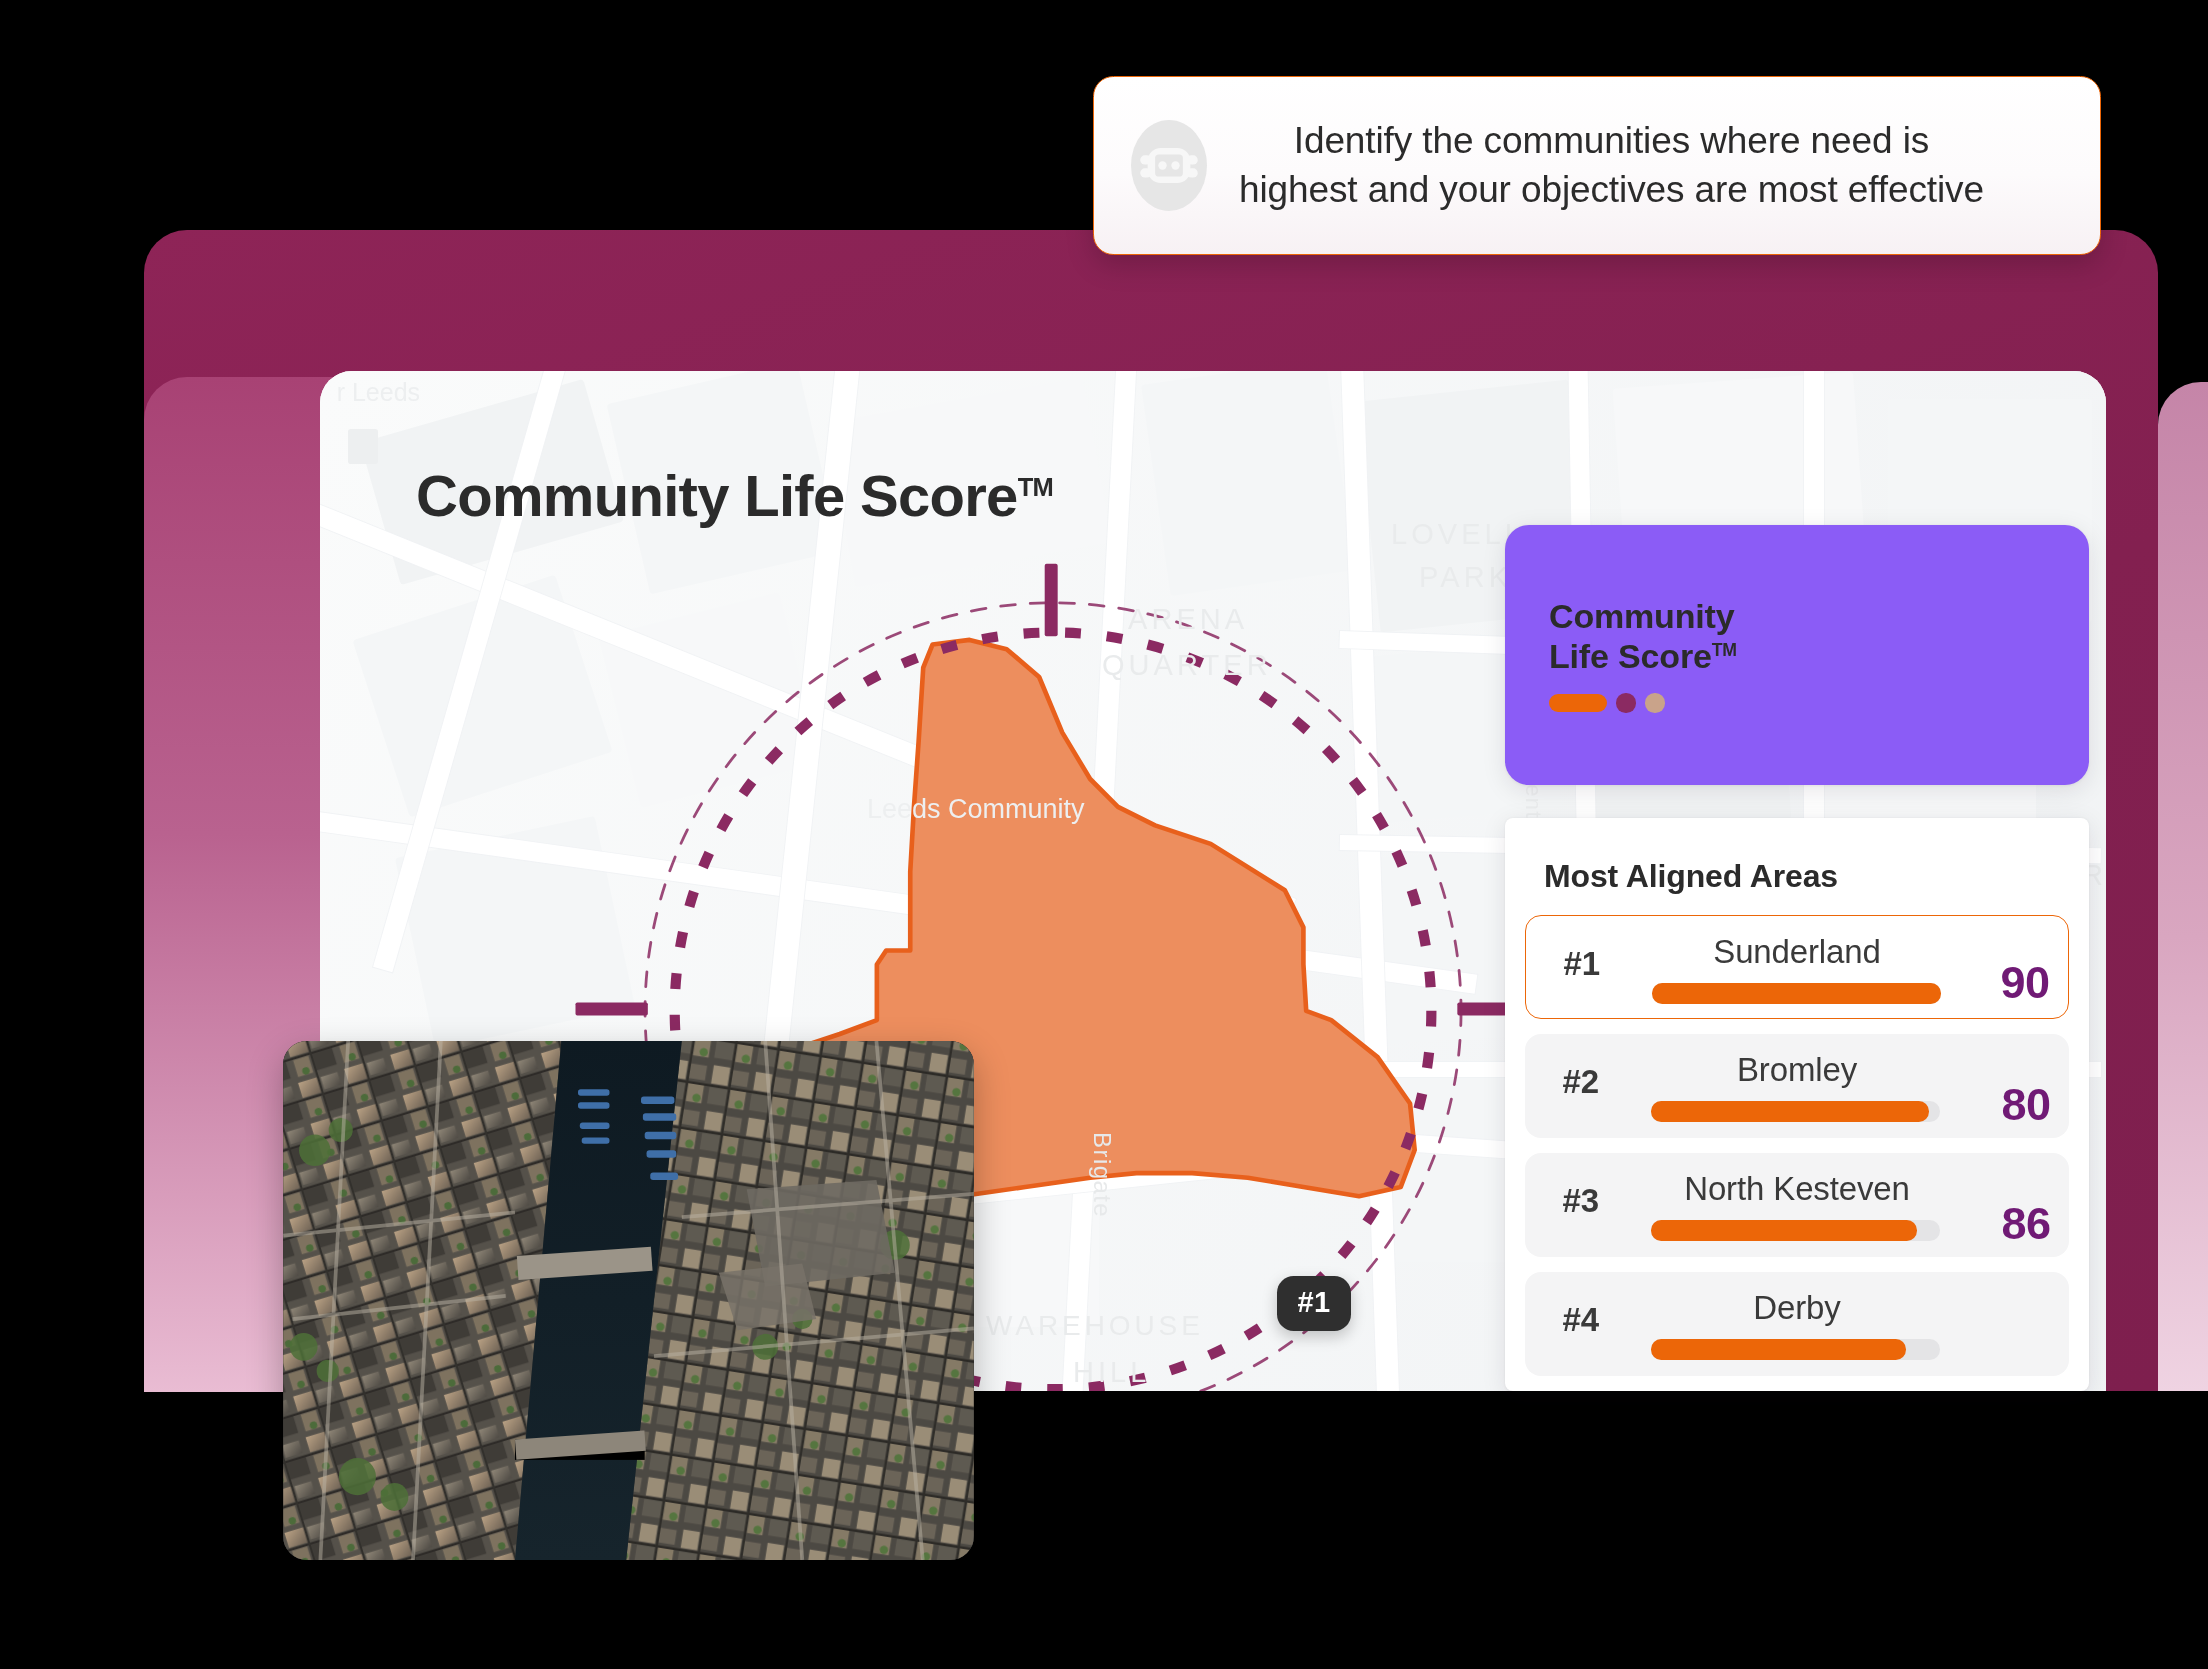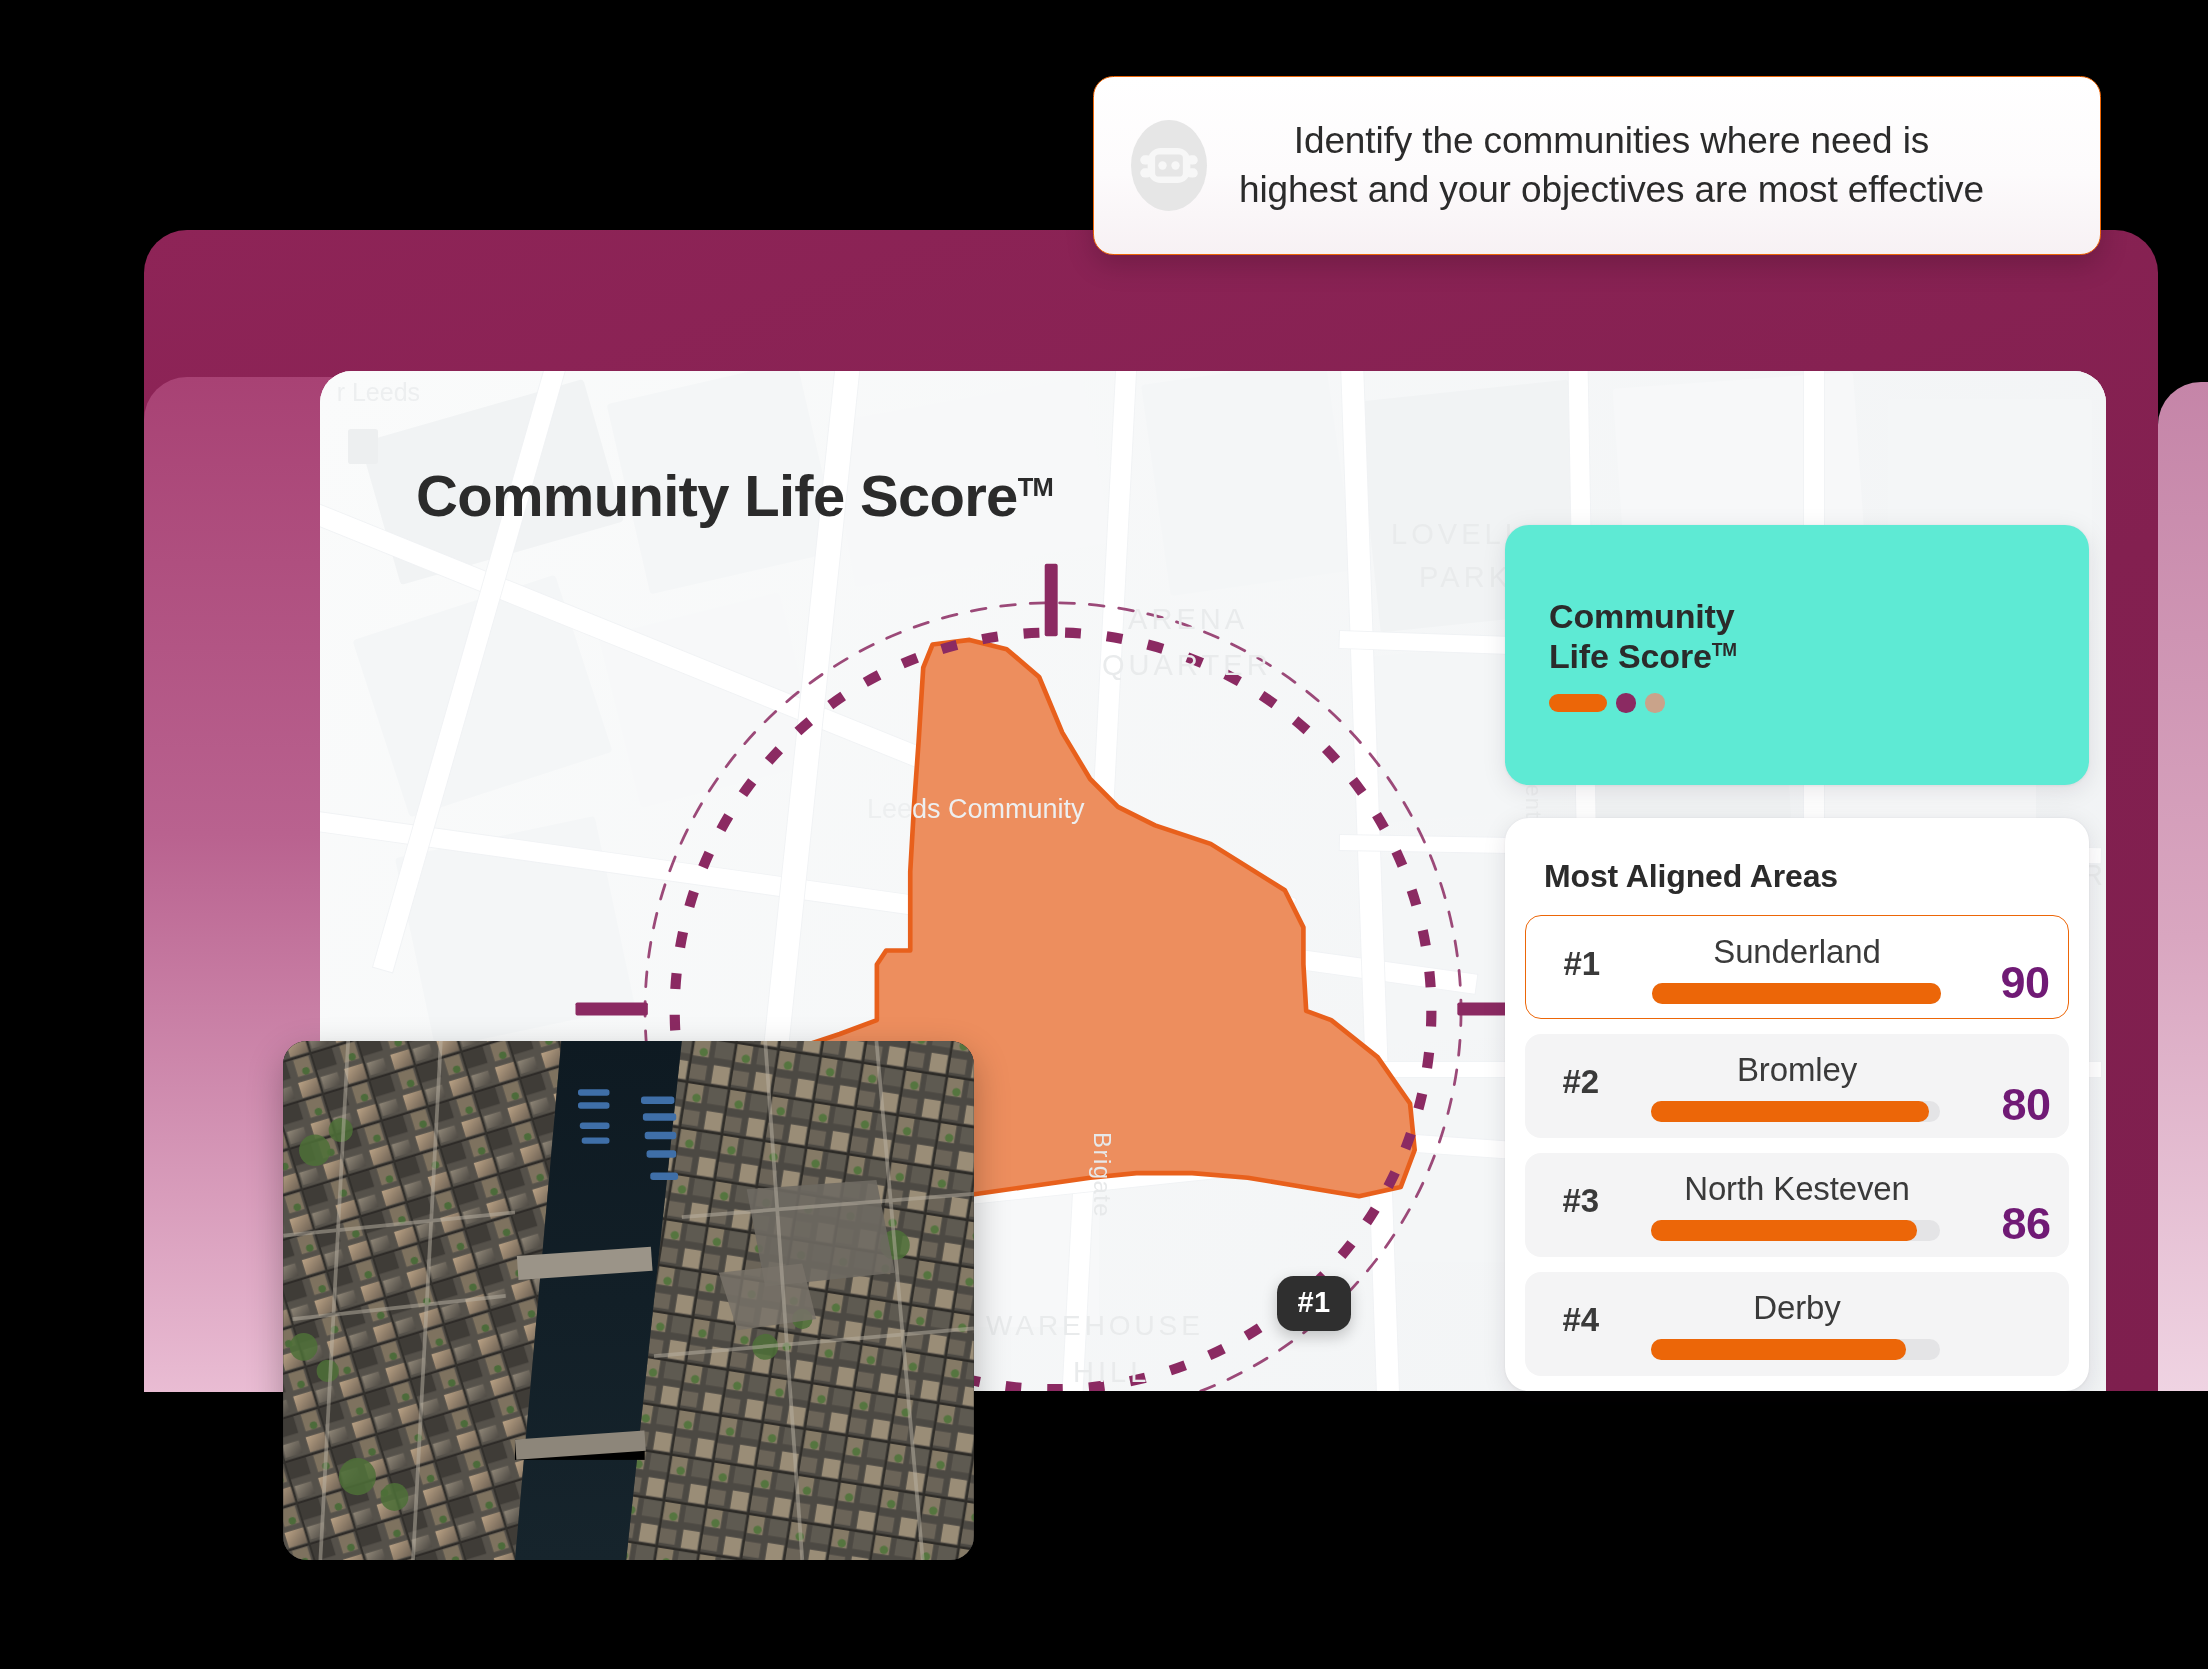--- a/index.html
+++ b/index.html
@@ -74,7 +74,7 @@
   
   .score-card {
     position: absolute; left: 1505px; top: 525px; width: 584px; height: 260px;
-    background: #5eead4; border-radius: 24px;
+    background: #8b5cf6; border-radius: 24px;
     box-shadow: 0 5.6px 24px rgba(30,20,35,.10), 0 0.9px 2.8px rgba(30,20,35,.06);
     display: flex; align-items: center;
   }

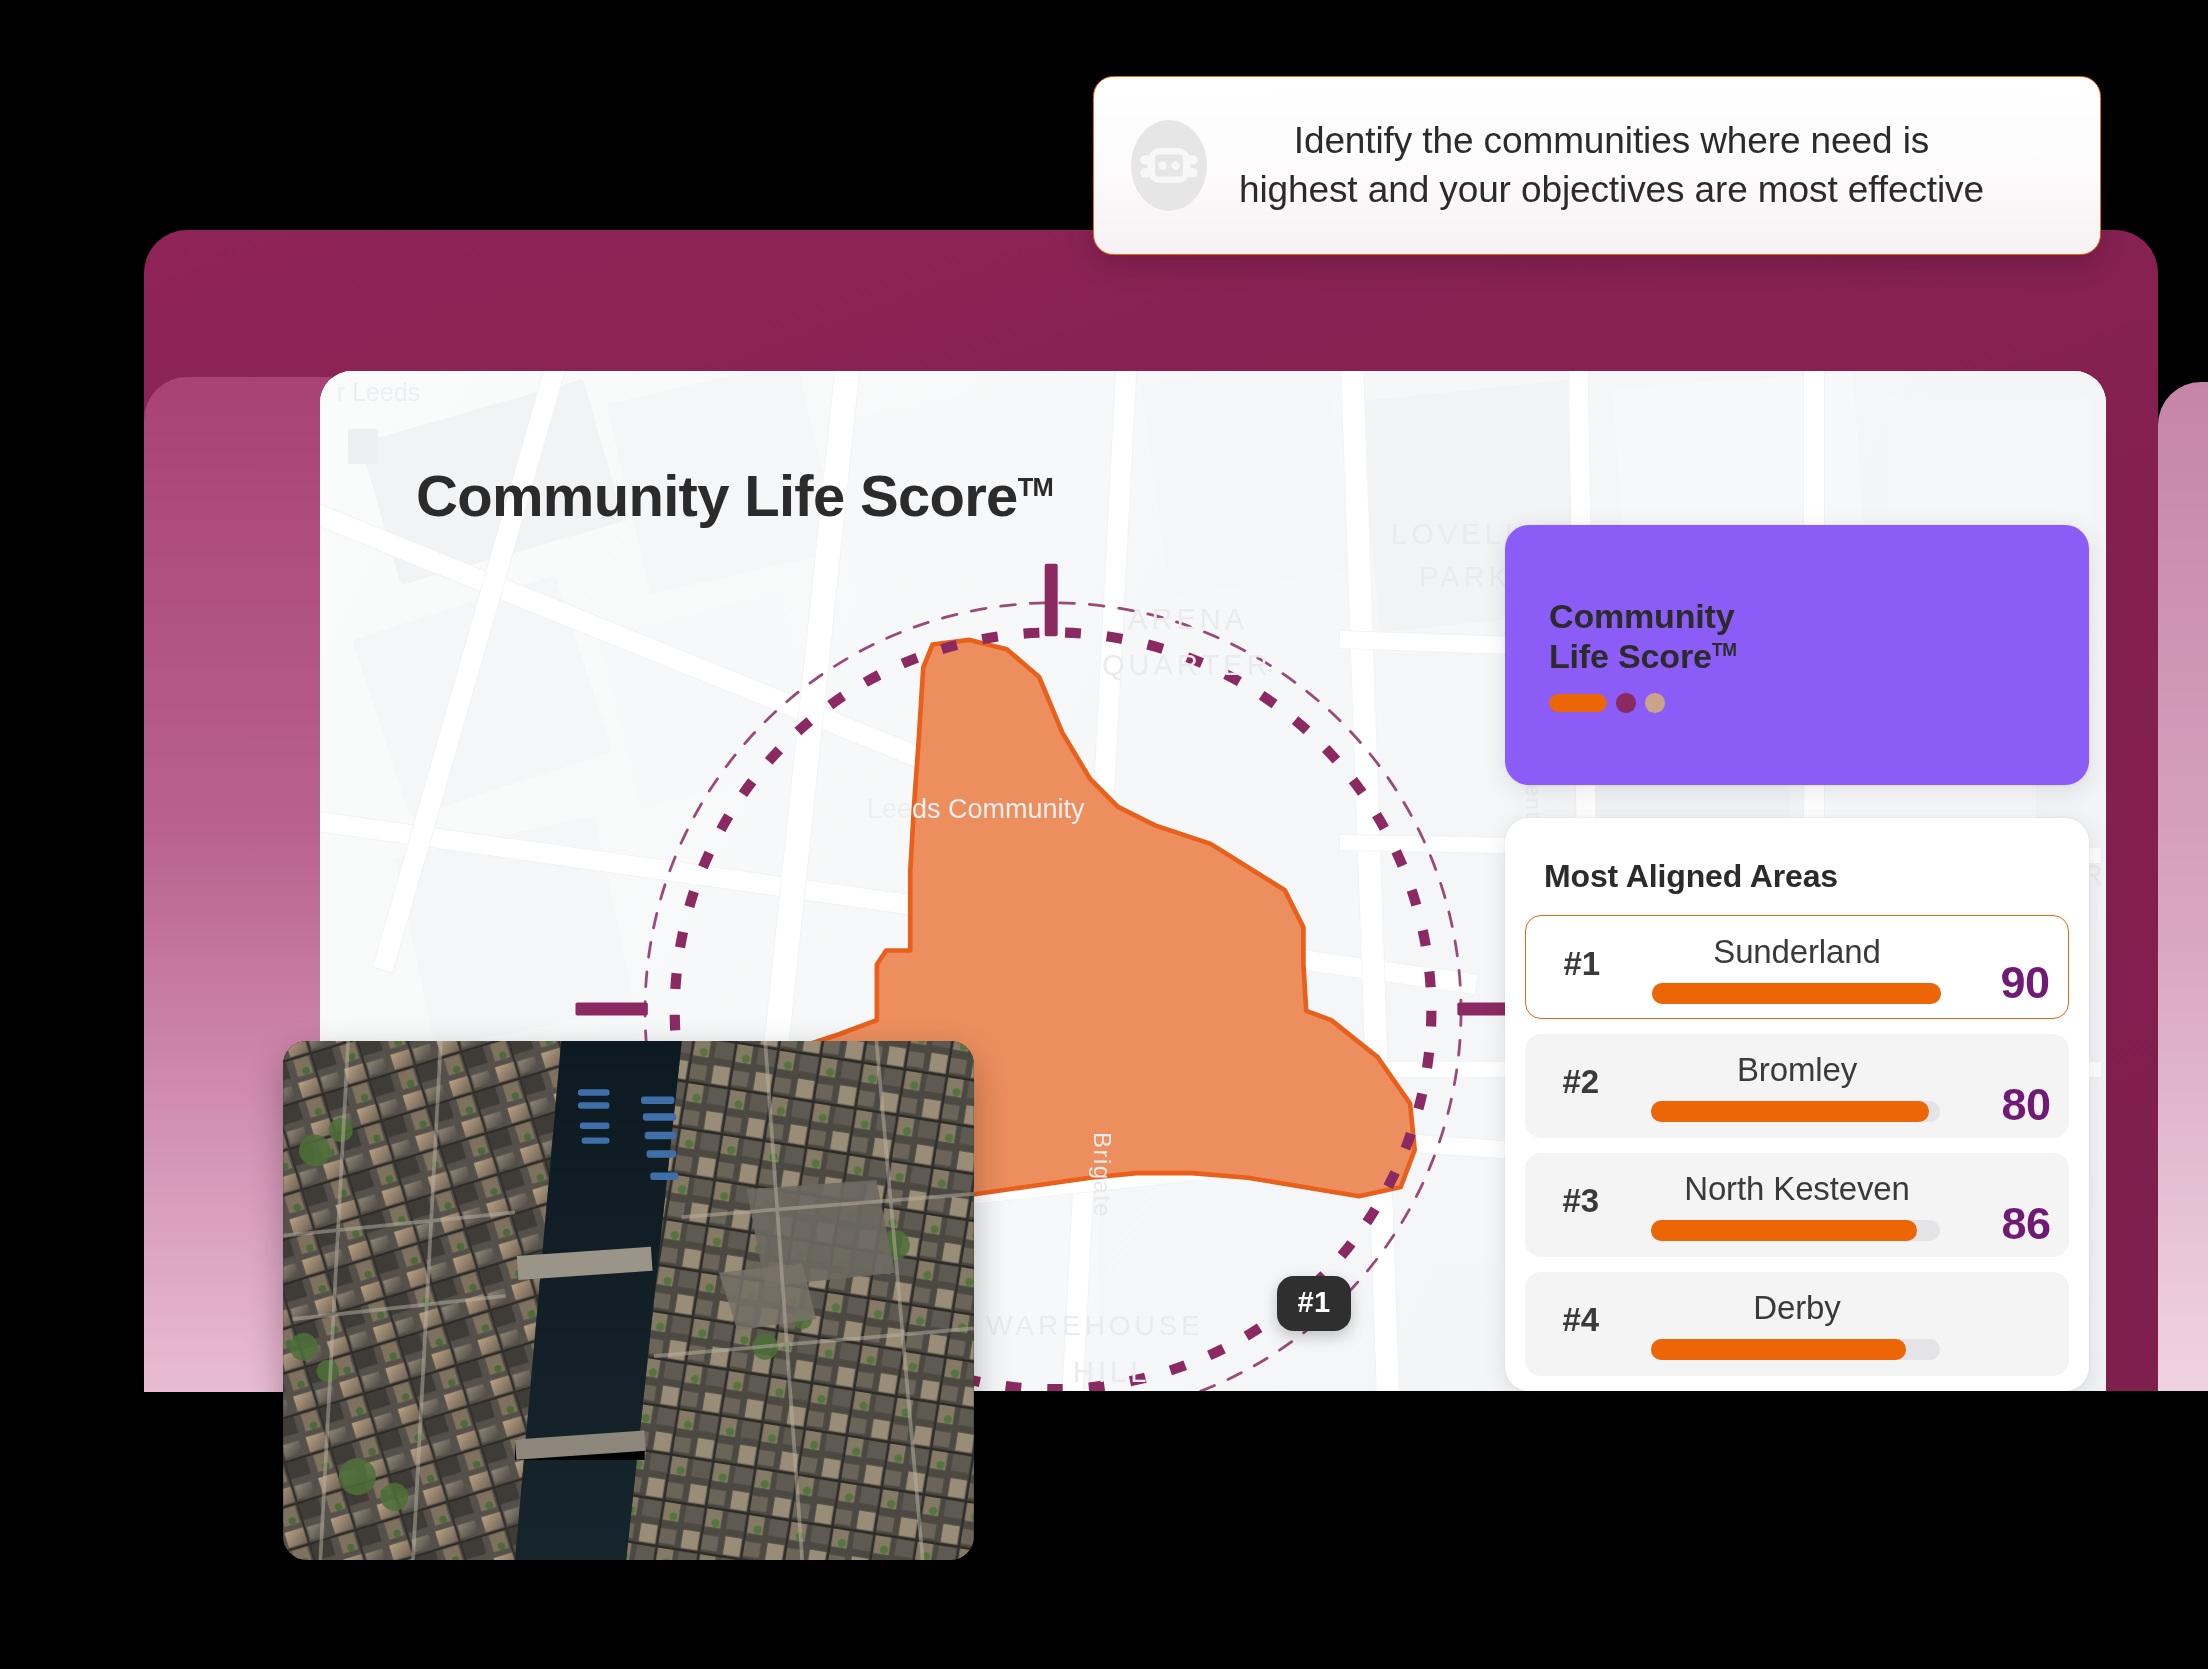--- a/index.html
+++ b/index.html
@@ -102,7 +102,7 @@
 
   .areas-card {
     position: absolute; left: 1505px; top: 818px; width: 584px; height: 573px;
-    background: #fff; border-radius: 24px;
+    background: #fff; border-radius: 8px;
     box-shadow: 0 5.6px 24px rgba(30,20,35,.10), 0 0.9px 2.8px rgba(30,20,35,.06);
     overflow: hidden;
   }

